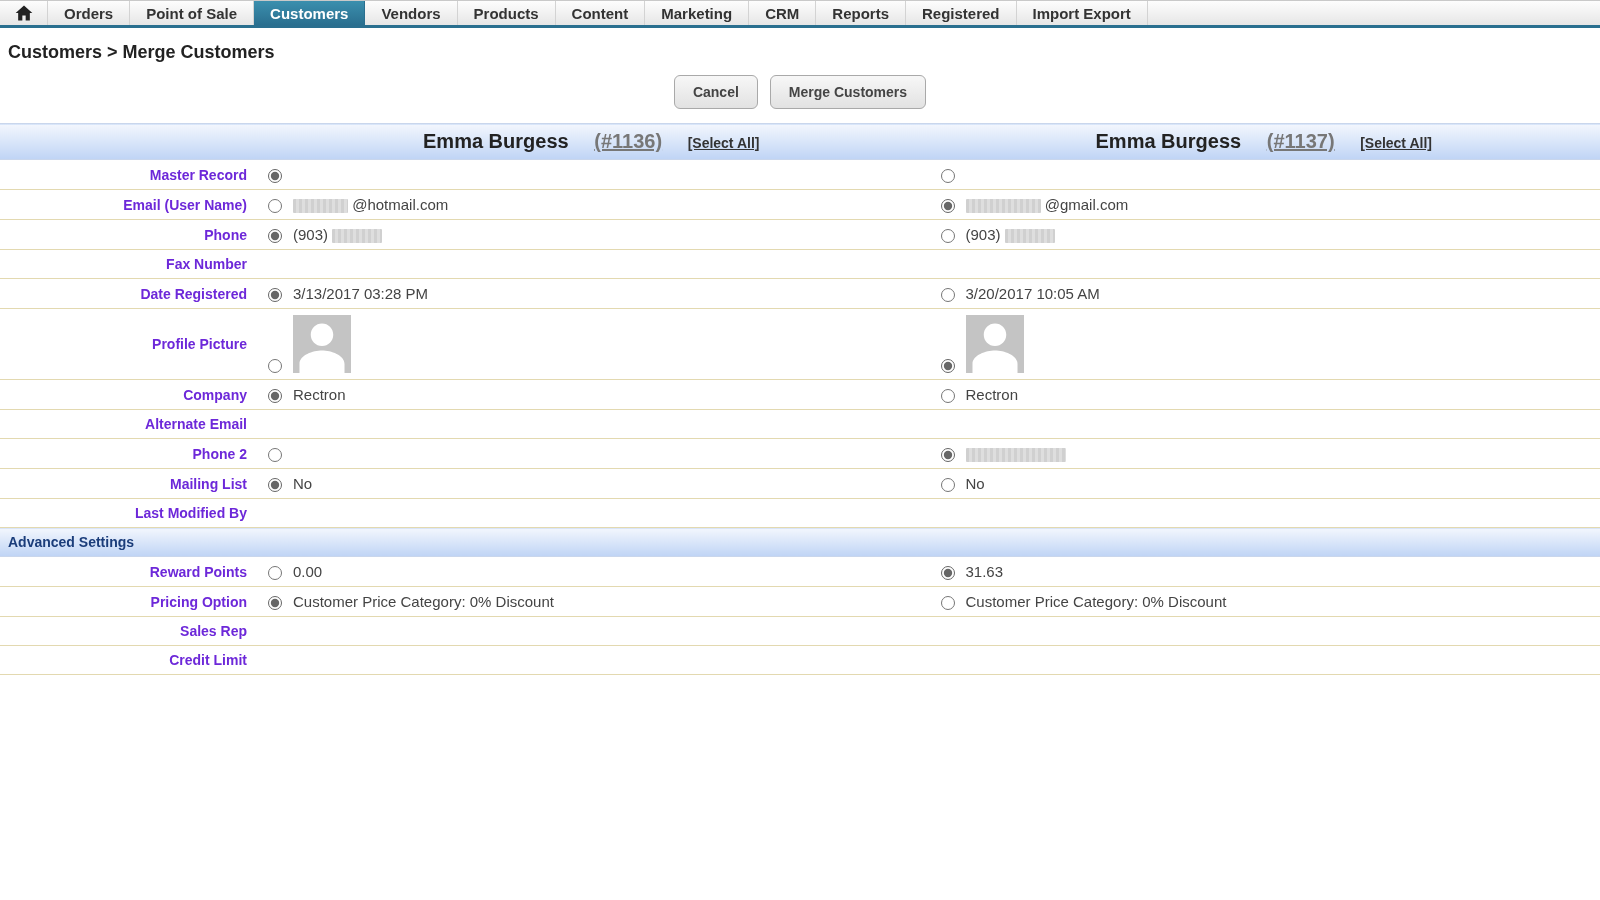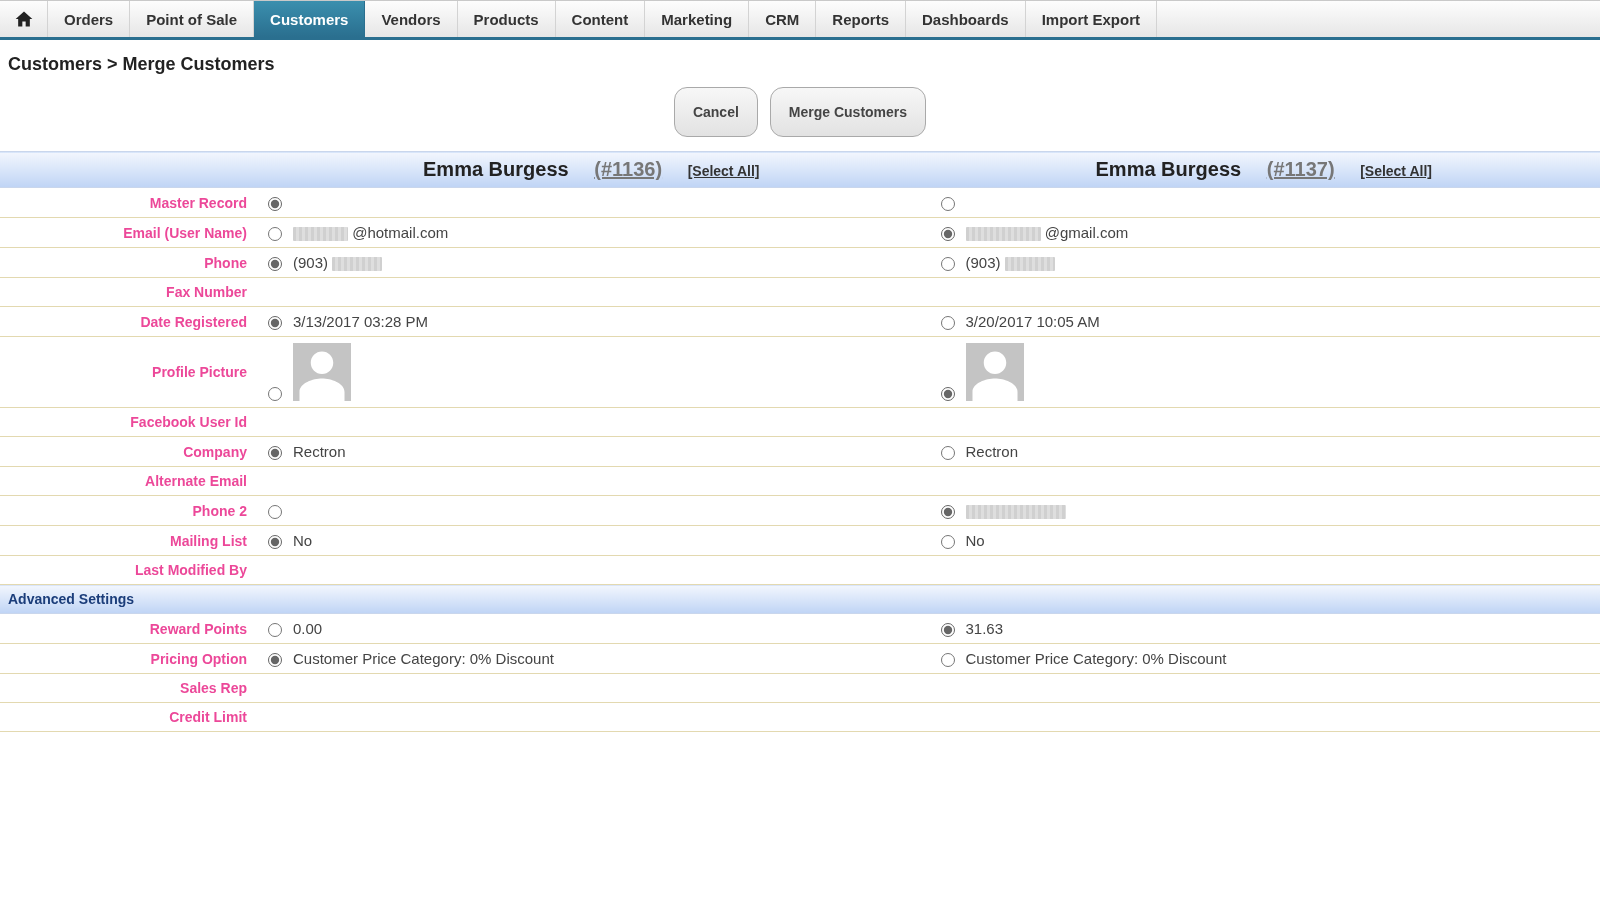--- a/index.html
+++ b/index.html
@@ -6,7 +6,7 @@
   html, body { margin:0; padding:0; font-family: Arial, Helvetica, sans-serif; font-size:14px; color:#3b3b3b; background:#fff; }
   
   .nav {
-    display:flex; align-items:stretch; height:40px;
+    display:flex; align-items:stretch; height:28px;
     background: linear-gradient(#fdfdfd,#e6e6e6);
     border-top:1px solid #c9c9c9;
     border-bottom:3px solid #2a6f8f;

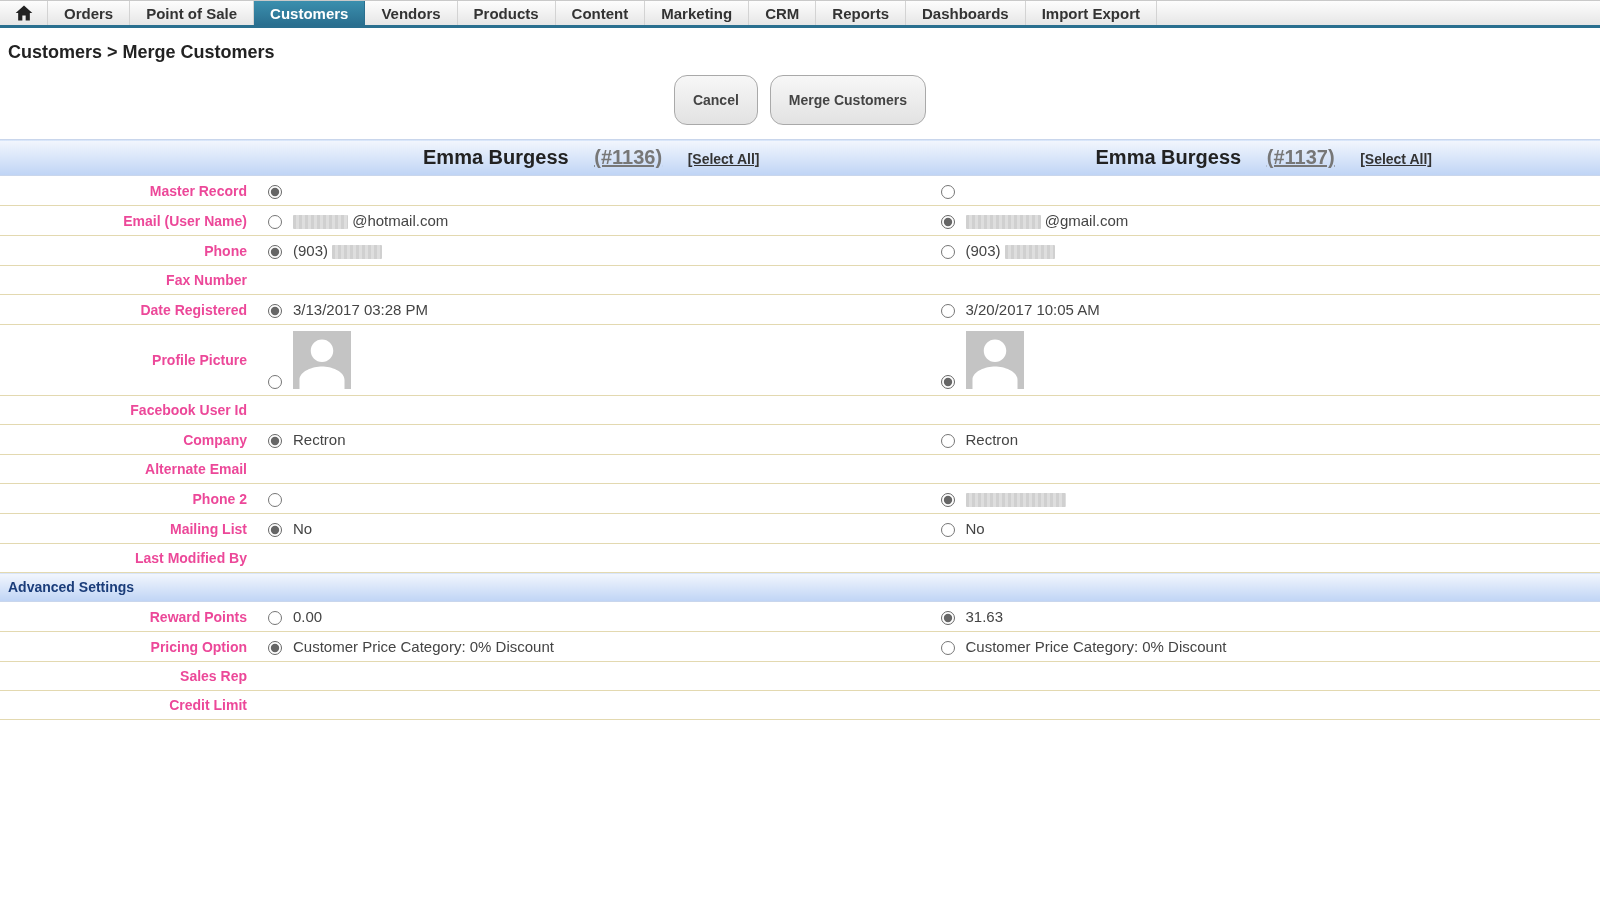--- a/index.html
+++ b/index.html
@@ -82,7 +82,7 @@
     <div class="item">Marketing</div>
     <div class="item">CRM</div>
     <div class="item">Reports</div>
-    <div class="item">Dashboards</div>
+    <div class="item">Registered</div>
     <div class="item">Import Export</div>
   </div>
 

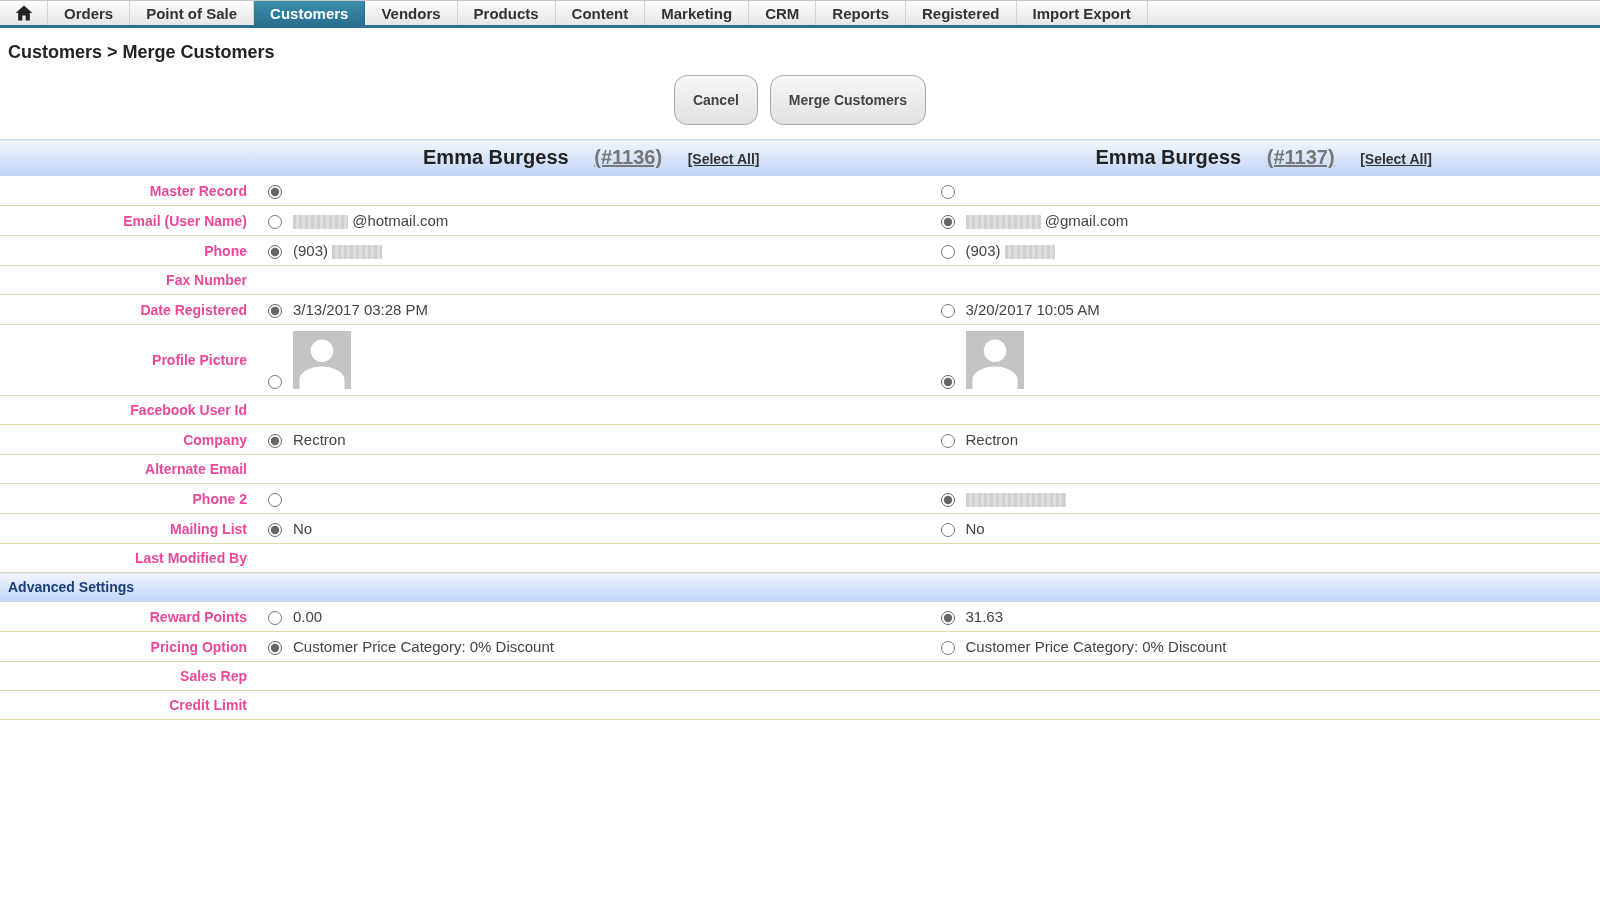--- a/index.html
+++ b/index.html
@@ -29,9 +29,9 @@
   
   .actions { display:flex; gap:12px; justify-content:center; padding:2px 0 14px 0; }
   .btn {
-    padding:16px 18px; font-weight:bold; font-size:14px; color:#444;
+    padding:8px 18px; font-weight:bold; font-size:14px; color:#444;
     background:linear-gradient(#f7f7f7,#e2e2e2);
-    border:1px solid #a9a9a9; border-radius:13px; cursor:pointer;
+    border:1px solid #a9a9a9; border-radius:6px; cursor:pointer;
   }
   
   .merge { width:100%; border-collapse:collapse; }

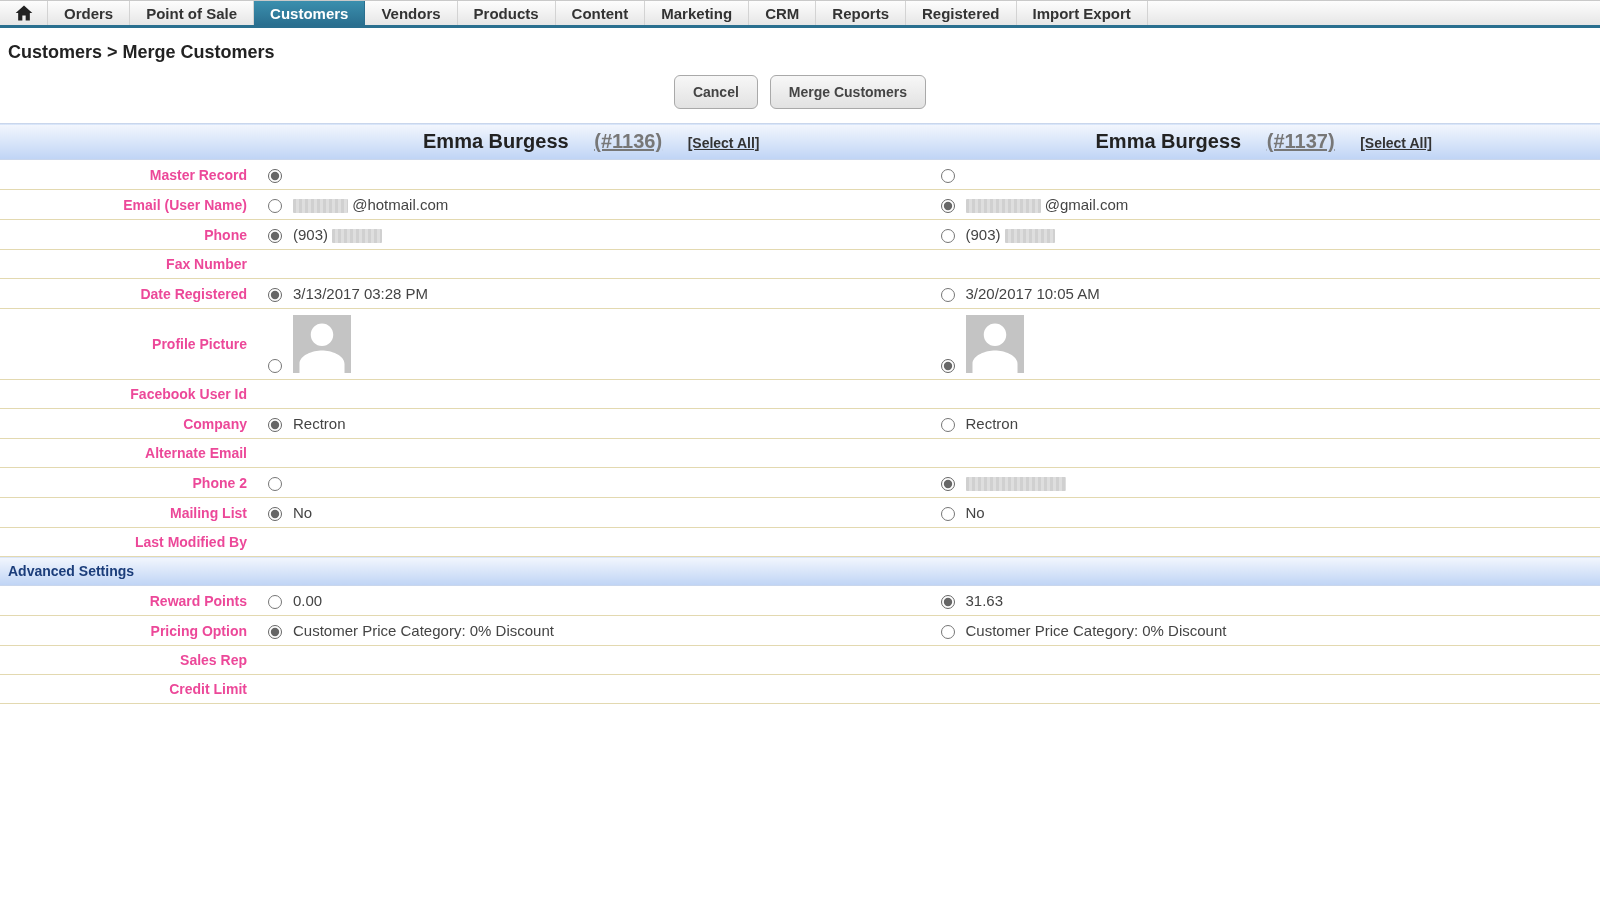--- a/index.html
+++ b/index.html
@@ -37,7 +37,7 @@
   .merge { width:100%; border-collapse:collapse; }
   .merge td { padding:6px 8px; vertical-align:middle; }
   .merge tr.datarow td { border-bottom:1px solid #e3d9b0; }
-  .merge .labelcell { width:255px; text-align:right; color:#ec4899; font-weight:bold; font-size:14px; padding-right:8px; }
+  .merge .labelcell { width:255px; text-align:right; color:#6d28d9; font-weight:bold; font-size:14px; padding-right:8px; }
   .merge .valcell { width:calc(50% - 127.5px); color:#444; font-size:15px; }
   .merge tr.header td {
     background: linear-gradient(#f2f6fd,#bfd4f5);

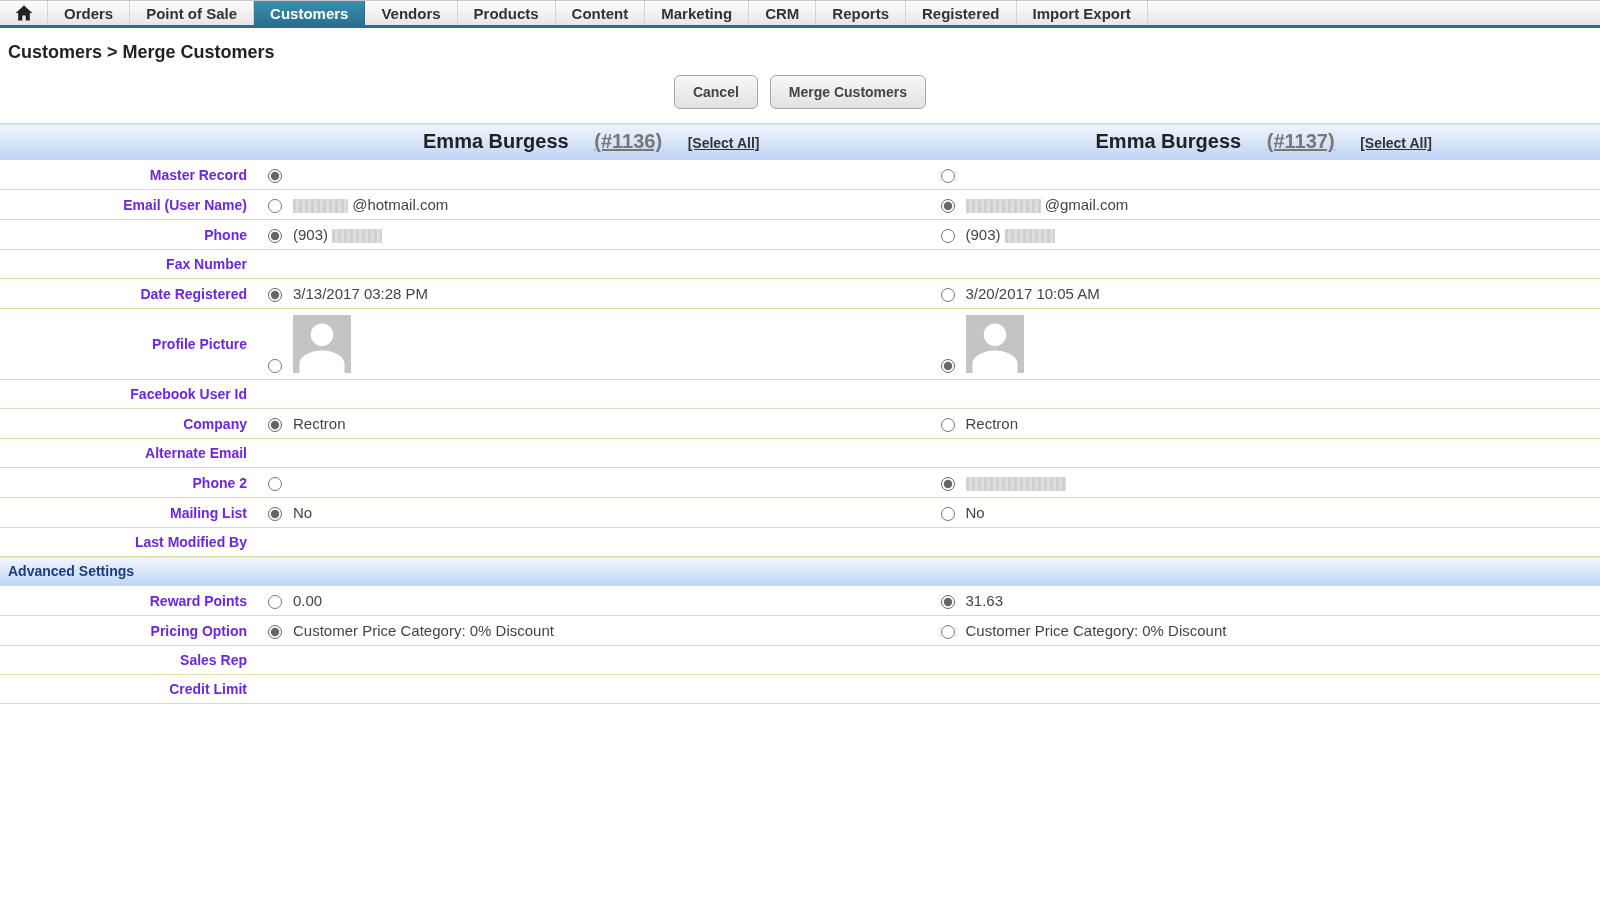--- a/index.html
+++ b/index.html
@@ -209,11 +209,6 @@
         </td>
   </tr>
       <tr class="datarow">
-    <td class="labelcell">Facebook User Id</td>
-    <td class="valcell"></td>
-    <td class="valcell"></td>
-  </tr>
-      <tr class="datarow">
     <td class="labelcell">Company</td>
     <td class="valcell">
           <span class="radio-wrap">

